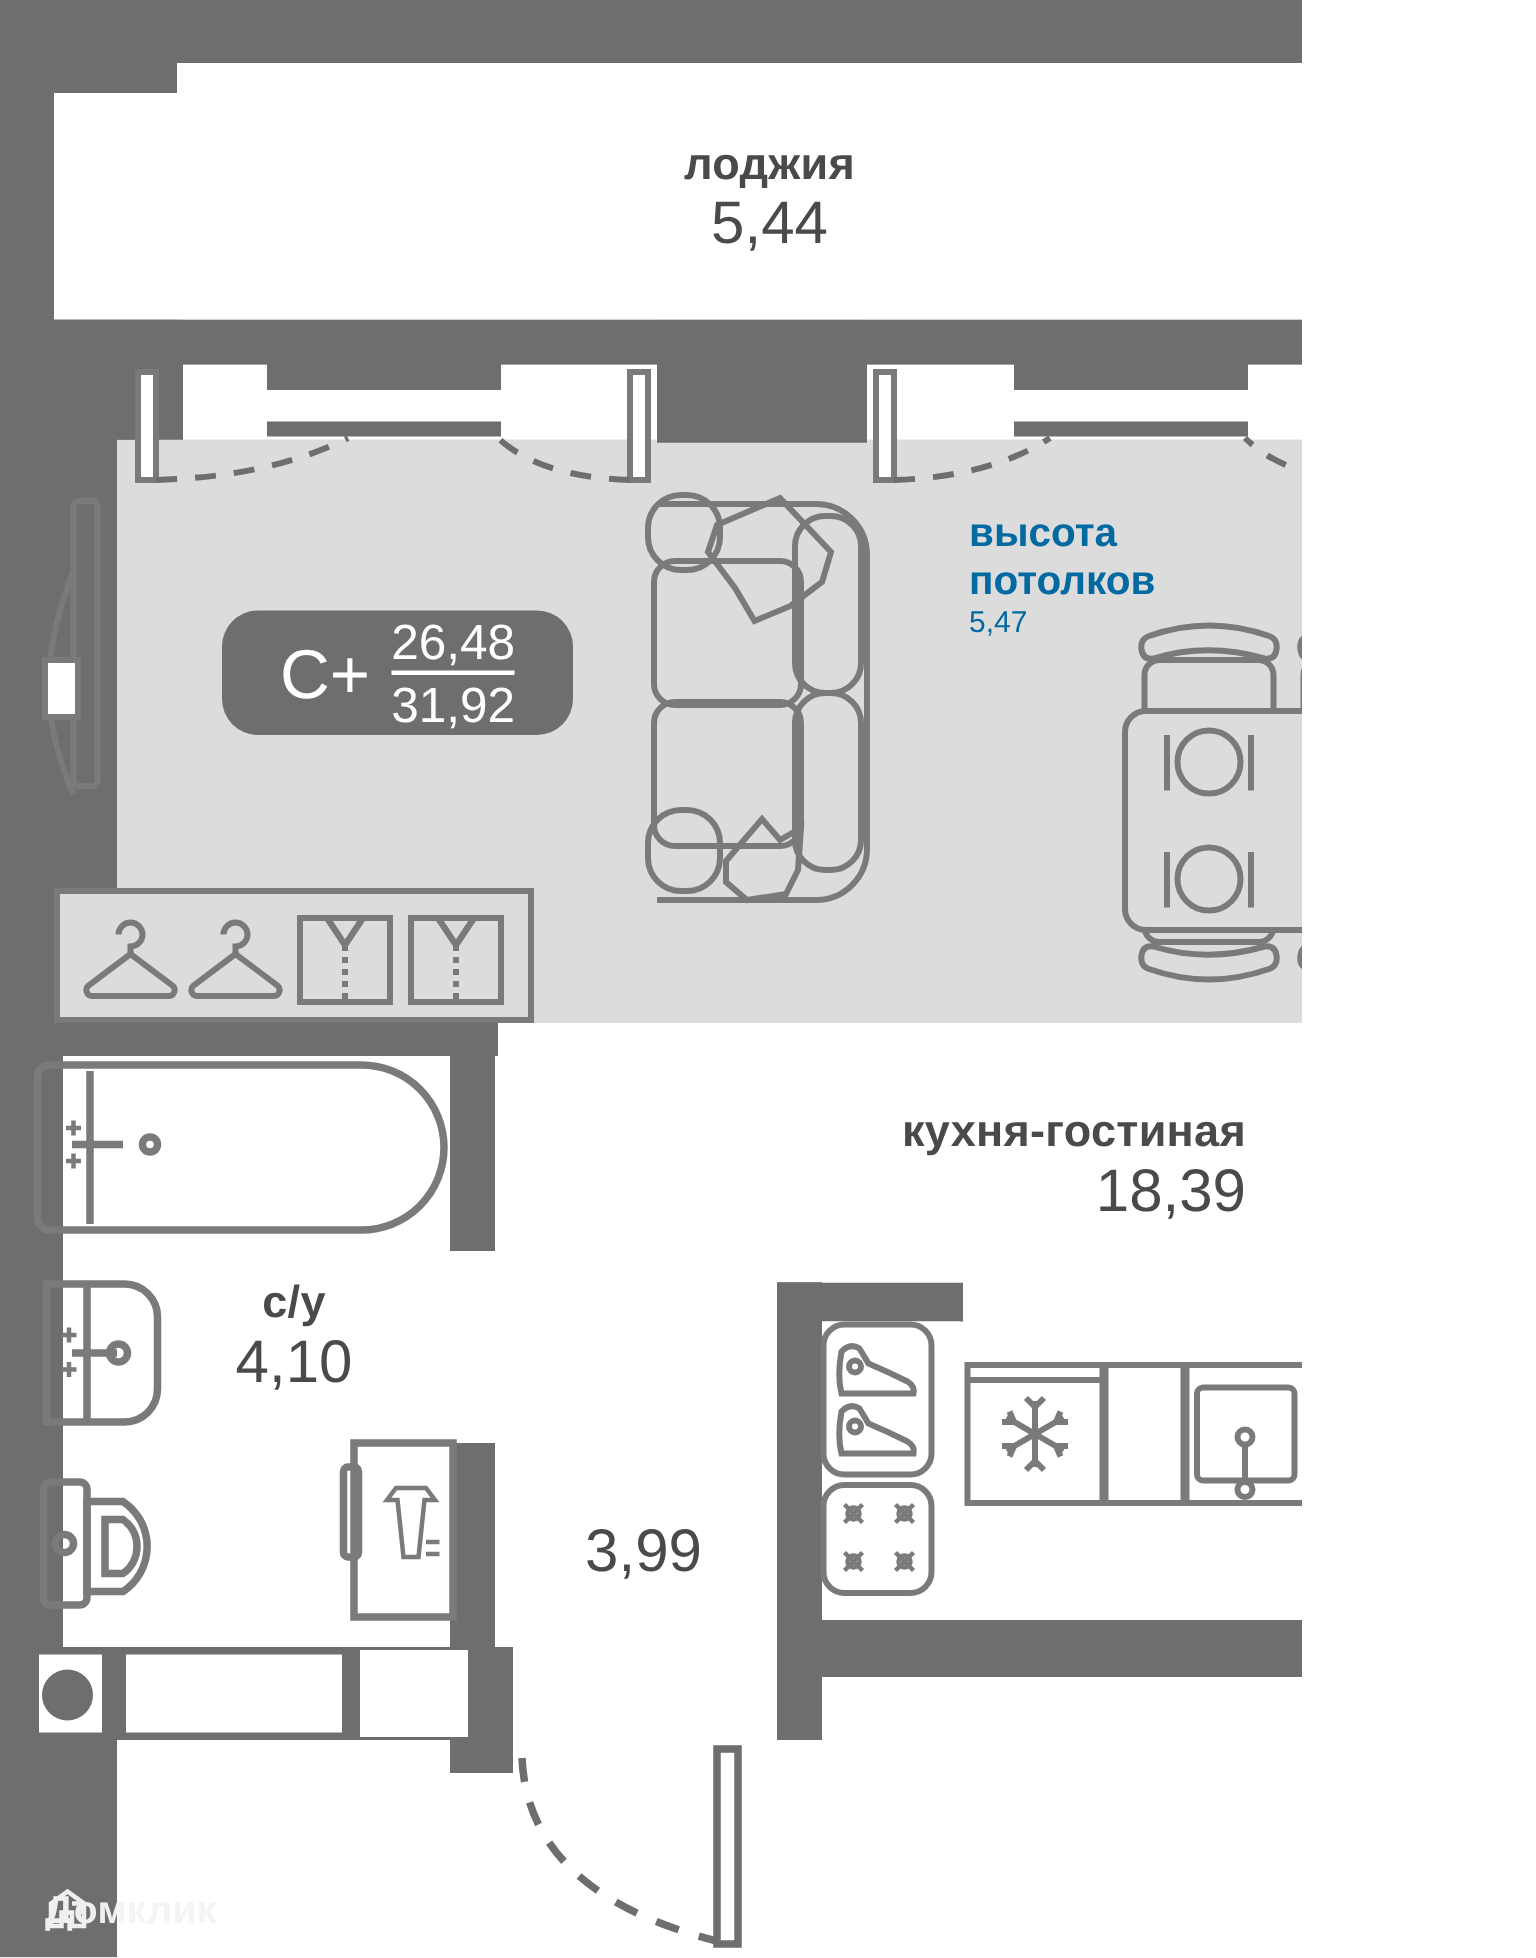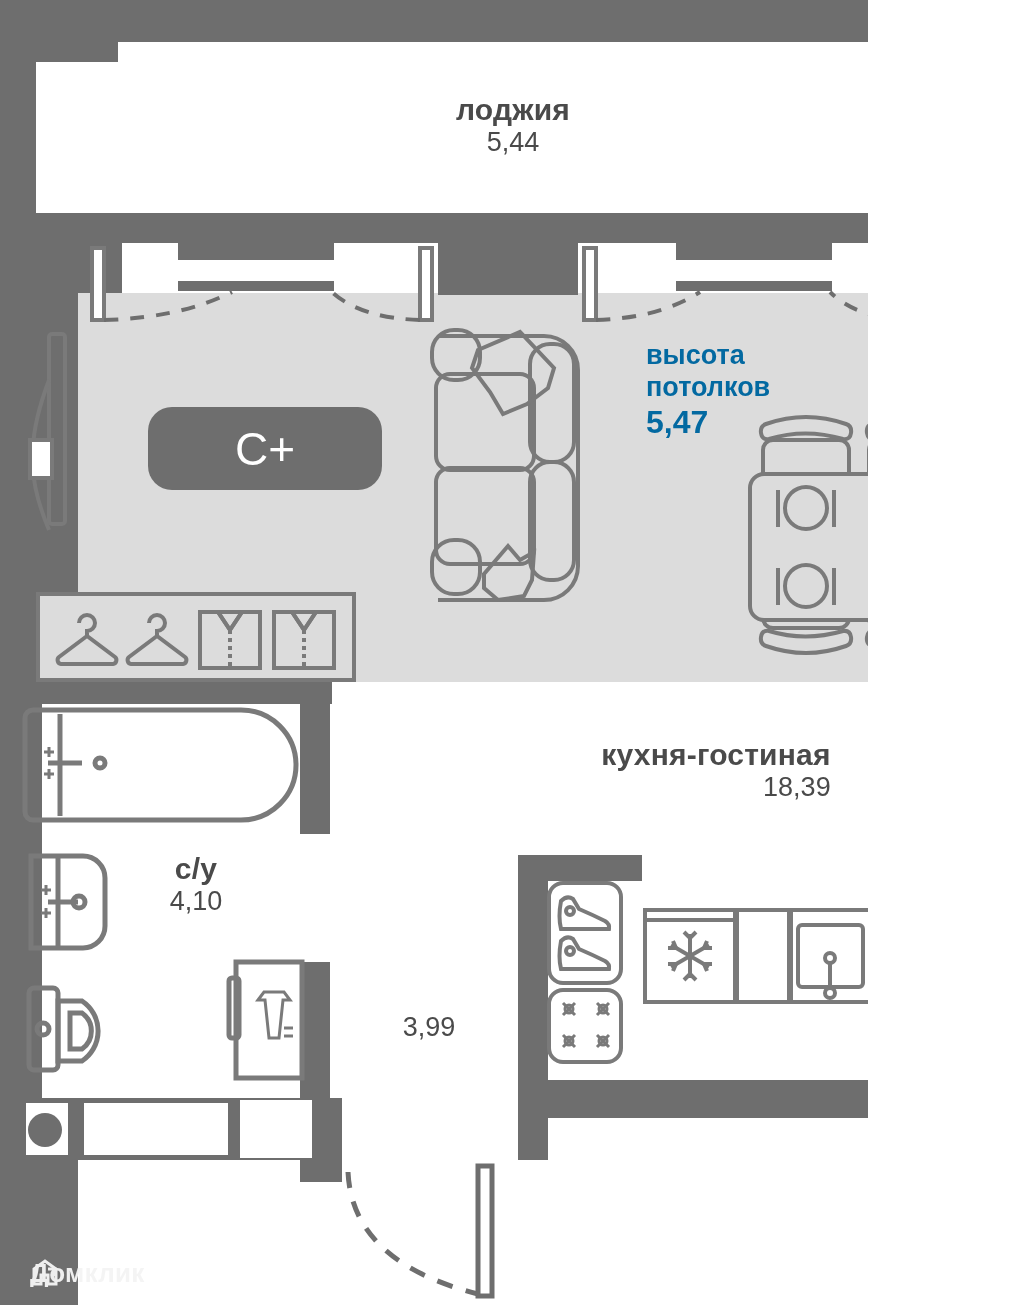--- a/index.html
+++ b/index.html
@@ -8,7 +8,7 @@
   #plan svg{position:absolute;top:0;left:0;}
   .lbl{position:absolute;color:#4a4a4a;text-align:center;line-height:1.12;white-space:nowrap;}
   .lbl .nm{font-size:30px;font-weight:700;letter-spacing:.2px;}
-  .lbl .ar{font-size:27px;font-weight:400;}
+  .lbl .ar{font-size:40px;font-weight:400;}
   #badge{position:absolute;left:148px;top:407px;width:234px;height:83px;
          background:#6e6e6e;border-radius:24px;display:flex;align-items:center;
          justify-content:center;gap:14px;color:#fff;}

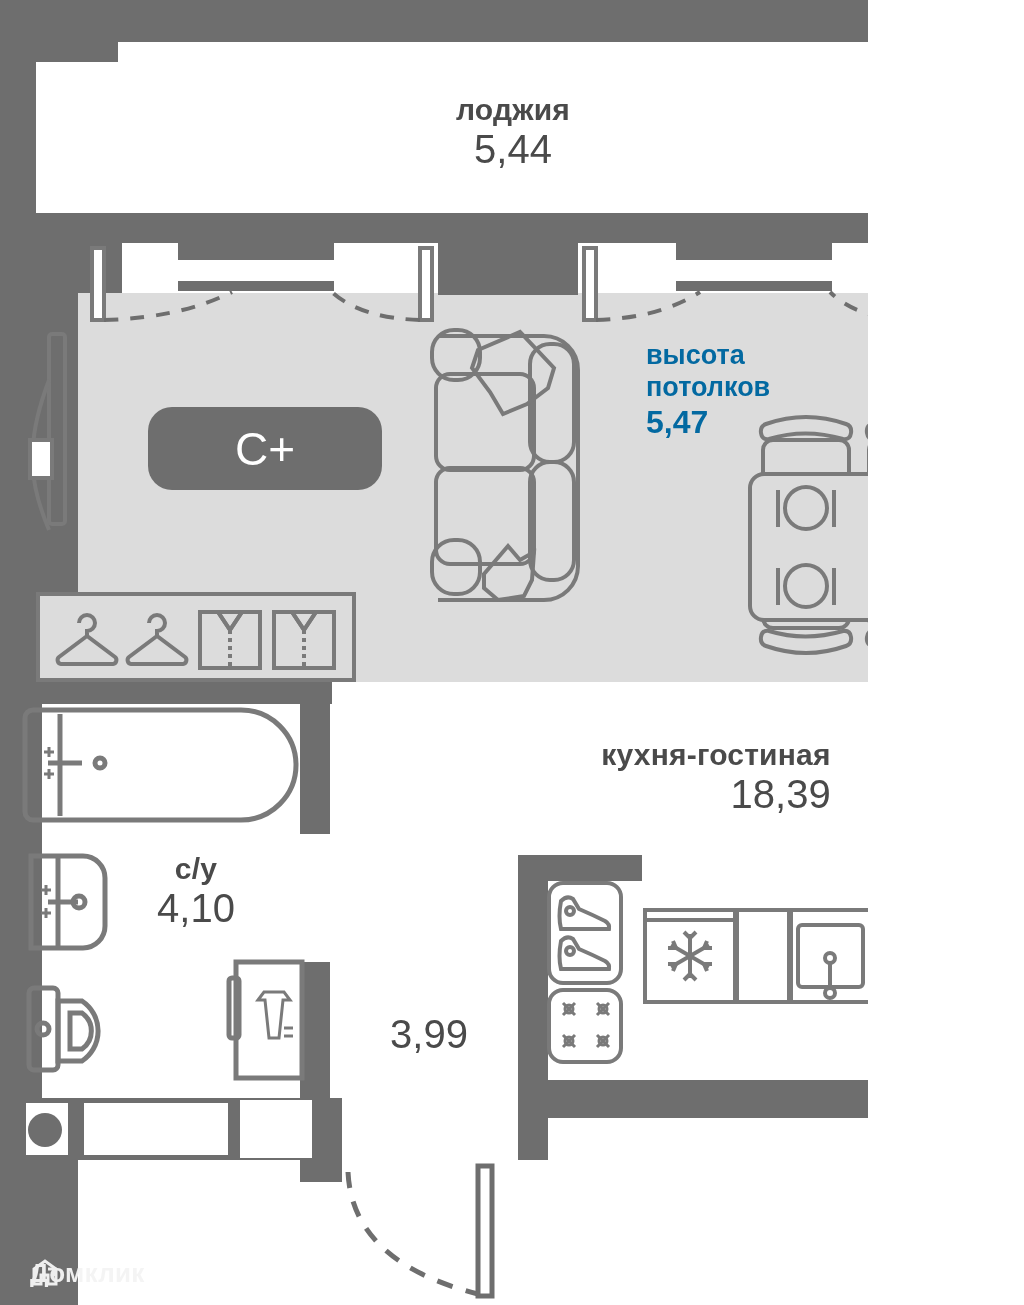--- a/index.html
+++ b/index.html
@@ -371,6 +371,11 @@
 
   <div id="badge">
     <span class="cls">C+</span>
+    <span class="frac">
+      <span class="nu">26,48</span>
+      <span class="hr"></span>
+      <span class="de">31,92</span>
+    </span>
   </div>
 
   <div id="wm">

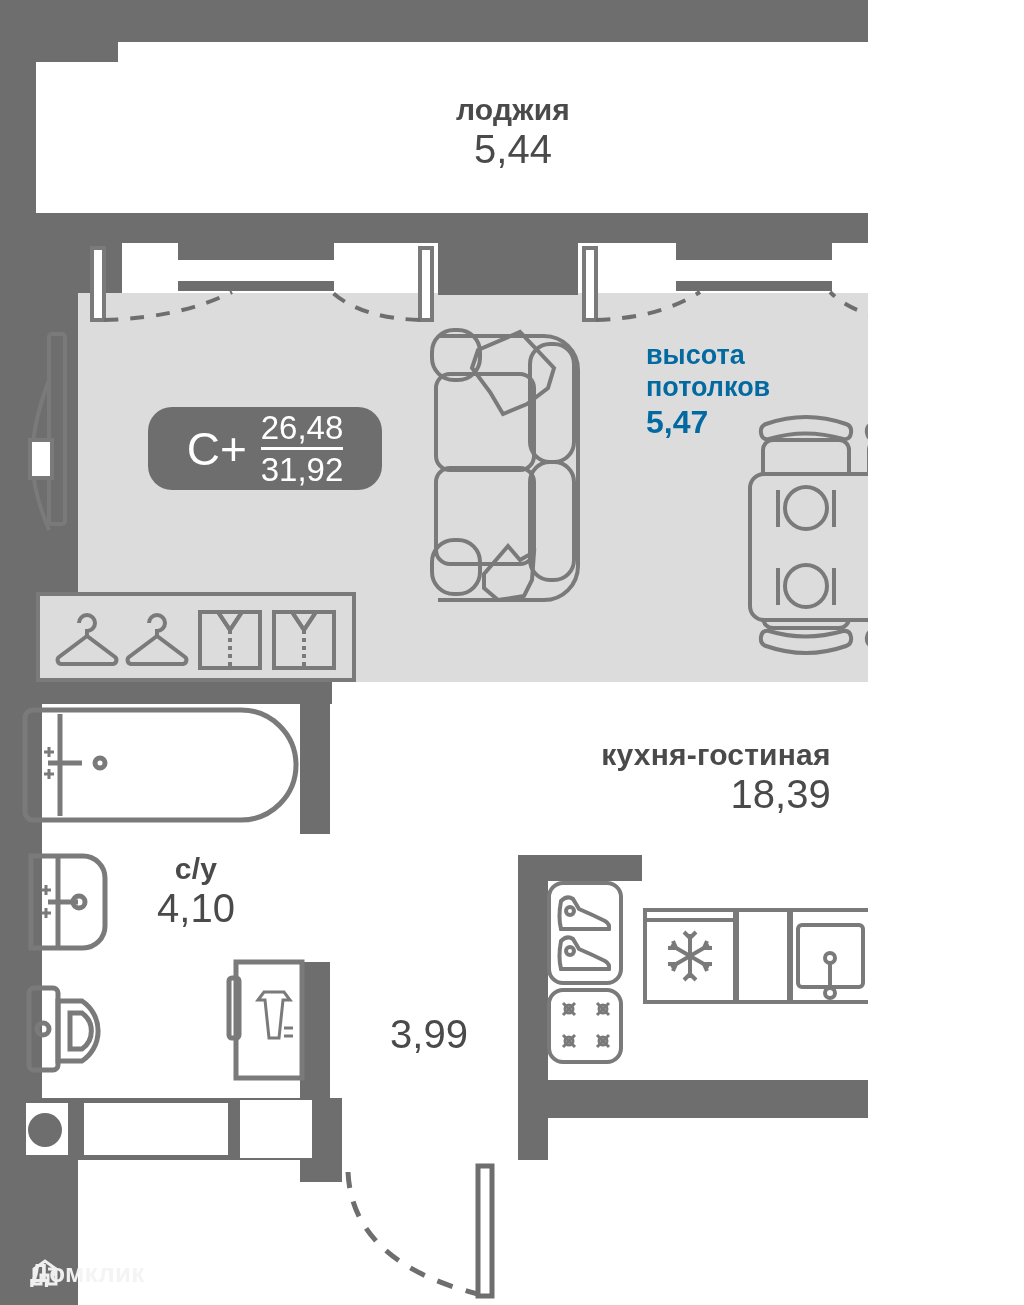--- a/index.html
+++ b/index.html
@@ -19,7 +19,7 @@
   #badge .frac .de{font-size:33px;padding-top:3px;}
   #ceil{position:absolute;left:646px;top:340px;color:#0369a1;line-height:1.18;}
   #ceil .t{font-size:27px;font-weight:700;}
-  #ceil .v{font-size:32px;font-weight:700;}
+  #ceil .v{font-size:20px;font-weight:400;}
   #wm{position:absolute;left:30px;top:1258px;display:flex;align-items:center;gap:9px;opacity:.97;}
   #wm .wmtx{font-size:26px;font-weight:700;color:#f4f4f4;letter-spacing:.3px;}
 </style>

